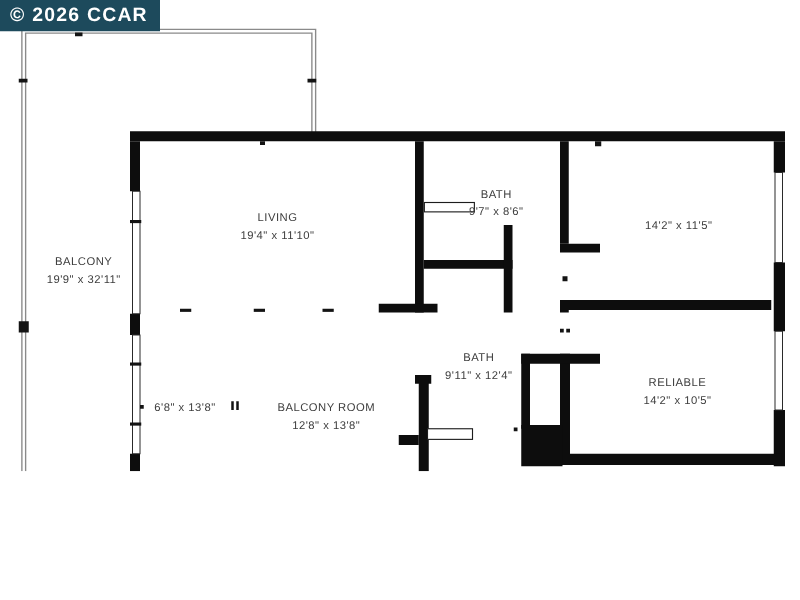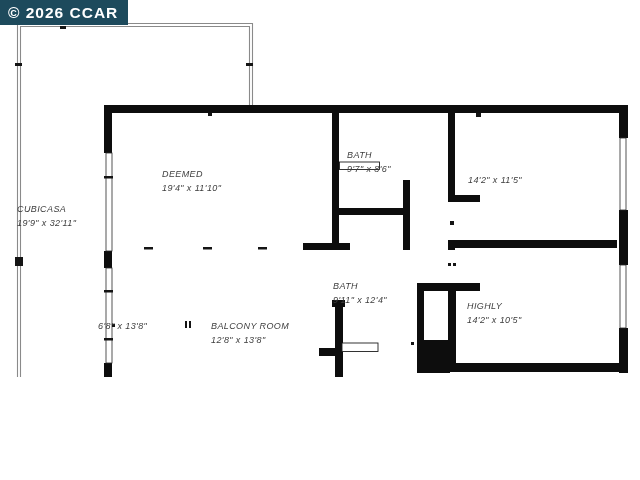--- a/index.html
+++ b/index.html
@@ -21,8 +21,8 @@
     letter-spacing:1px;white-space:nowrap;
   }
   .room-label{
-    position:absolute;text-align:left;color:var(--label-text,#3d3d3d);
-    font-size:9px;letter-spacing:0.4px;line-height:14px;font-style:italic;
+    position:absolute;text-align:center;color:var(--label-text,#3d3d3d);
+    font-size:9px;letter-spacing:0.4px;line-height:14px;
   }
   .room-label .rname,.room-label .rdims{display:block;white-space:nowrap;}
   .disclaimer{

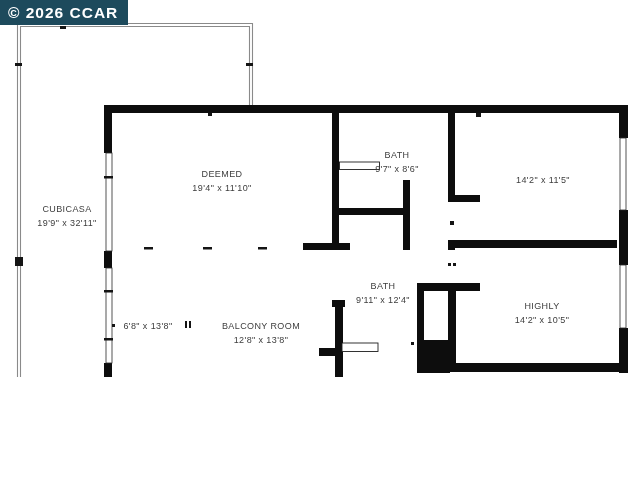--- a/index.html
+++ b/index.html
@@ -114,7 +114,7 @@
     <span class="rdims">19'9" x 32'11"</span>
   </div>
   <div class="room-label" style="left:162px;top:167px;width:120px;">
-    <span class="rname">DEEMED</span>
+    <span class="rname">LIVING</span>
     <span class="rdims">19'4" x 11'10"</span>
   </div>
   <div class="room-label" style="left:347px;top:148px;width:100px;">

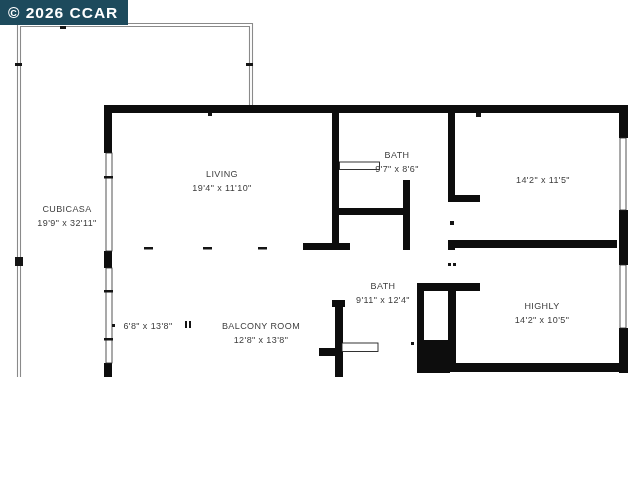--- a/index.html
+++ b/index.html
@@ -110,7 +110,7 @@
   <div class="watermark">© 2026 CCAR</div>
 
   <div class="room-label" style="left:17px;top:202px;width:100px;">
-    <span class="rname">CUBICASA</span>
+    <span class="rname">BALCONY</span>
     <span class="rdims">19'9" x 32'11"</span>
   </div>
   <div class="room-label" style="left:162px;top:167px;width:120px;">

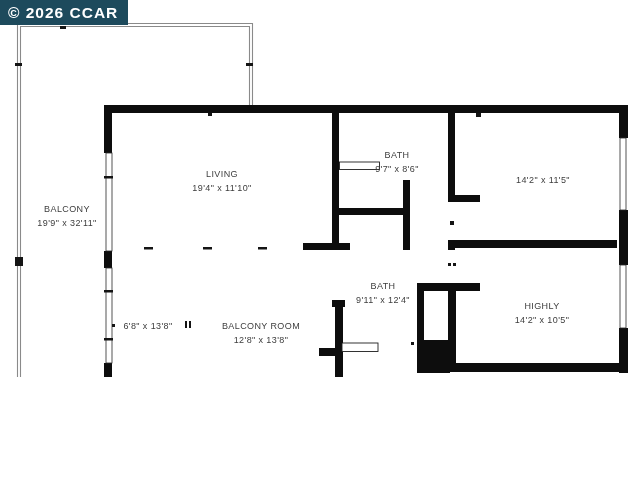--- a/index.html
+++ b/index.html
@@ -129,7 +129,7 @@
     <span class="rdims">9'11" x 12'4"</span>
   </div>
   <div class="room-label" style="left:467px;top:299px;width:150px;">
-    <span class="rname">HIGHLY</span>
+    <span class="rname">RELIABLE</span>
     <span class="rdims">14'2" x 10'5"</span>
   </div>
   <div class="room-label" style="left:98px;top:319px;width:100px;">

